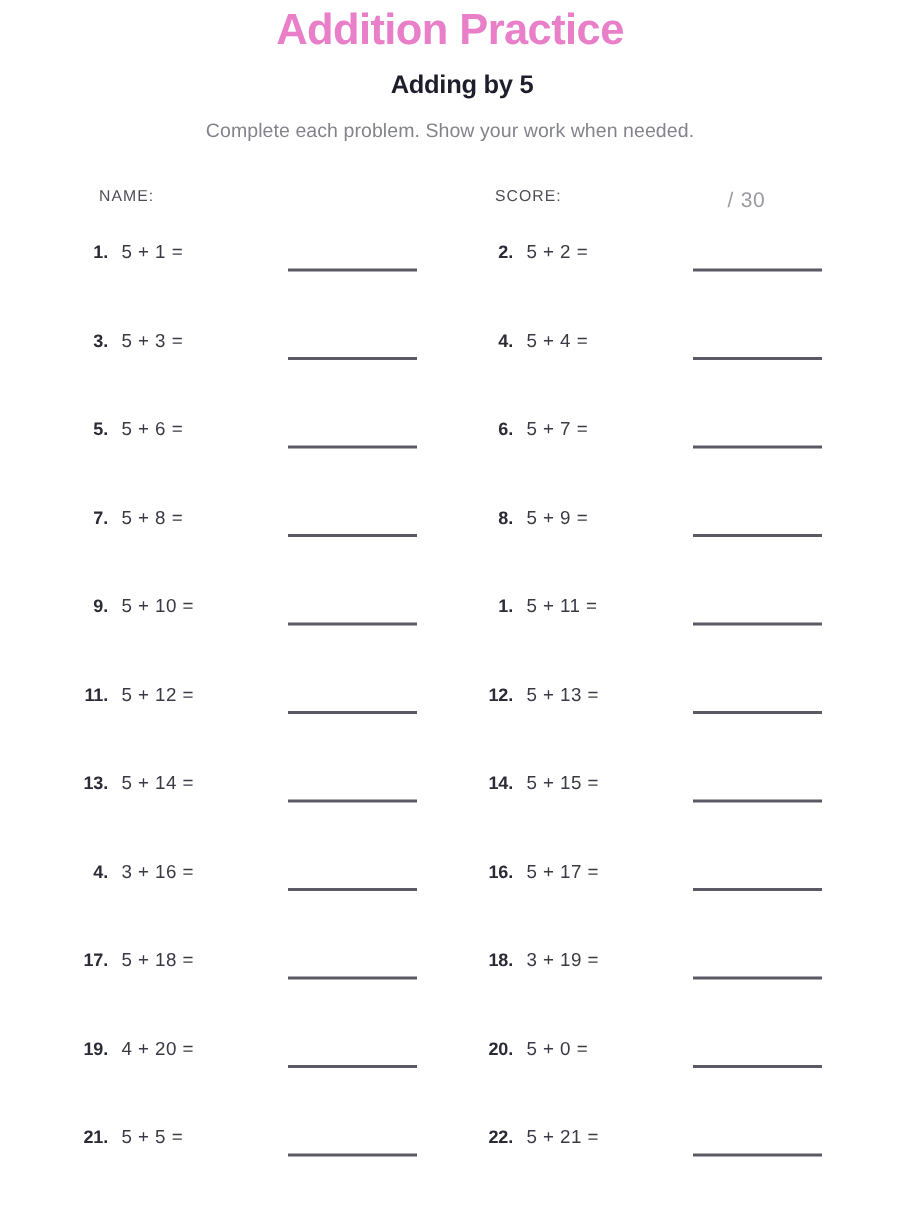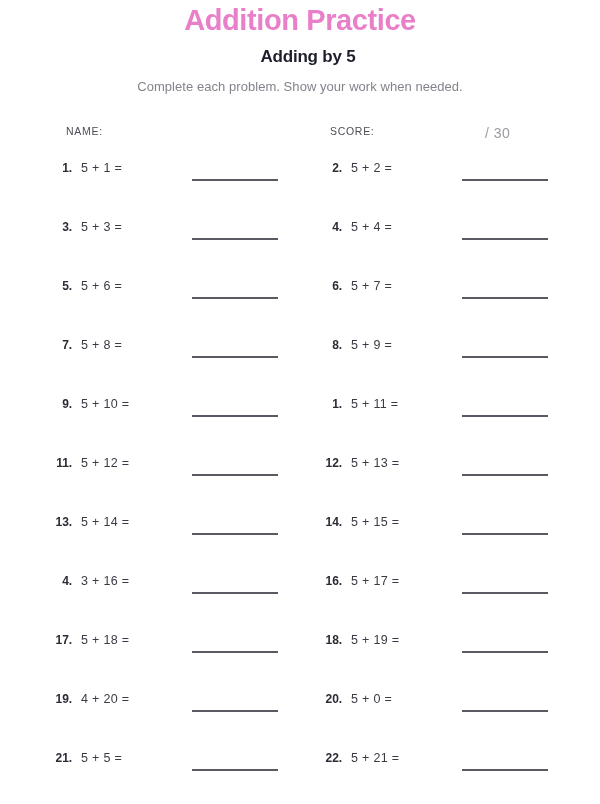--- a/index.html
+++ b/index.html
@@ -255,7 +255,7 @@
         </div>
         <div class="cell cell-right">
           <span class="pnum">18.</span>
-          <span class="peq">5 + 19 =</span>
+          <span class="peq">3 + 19 =</span>
           <div class="pline"></div>
         </div>
       </div>

